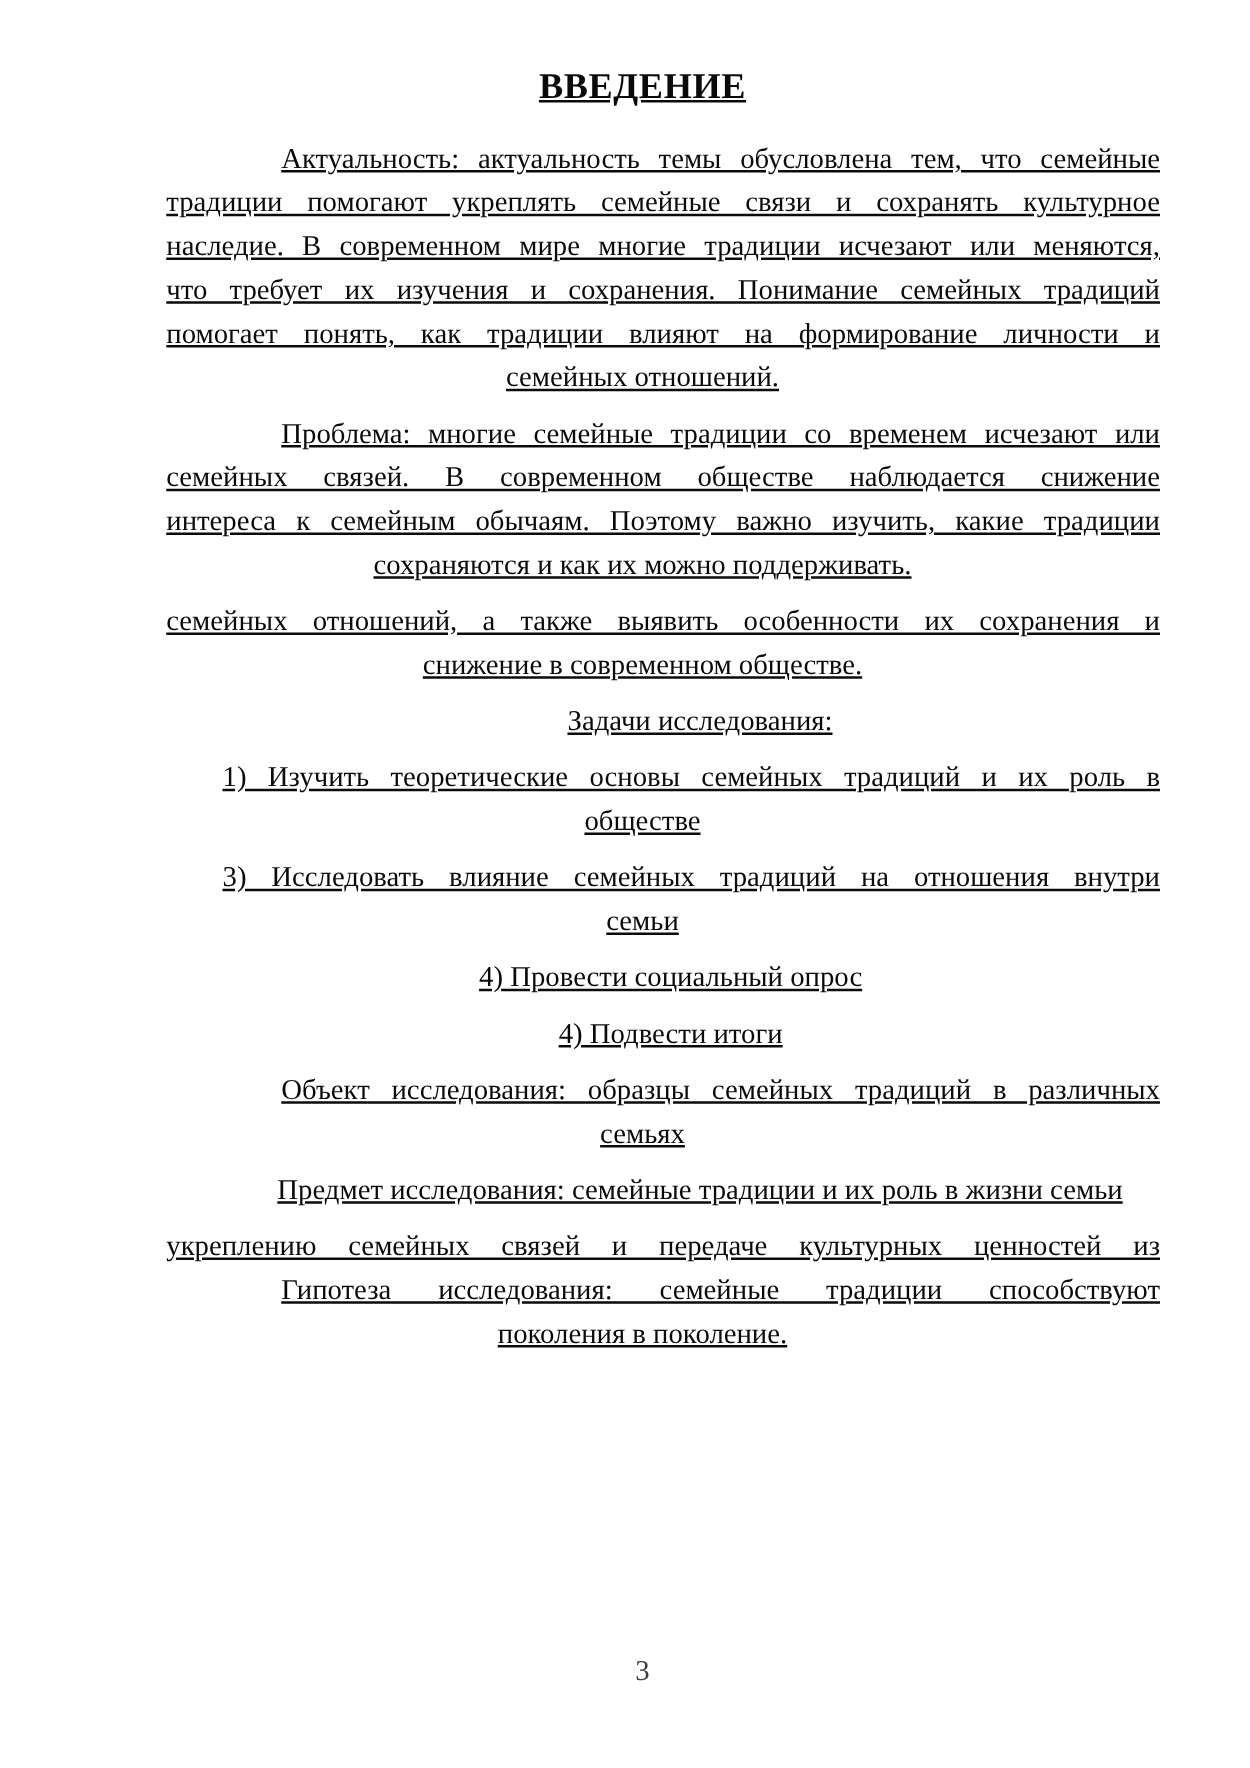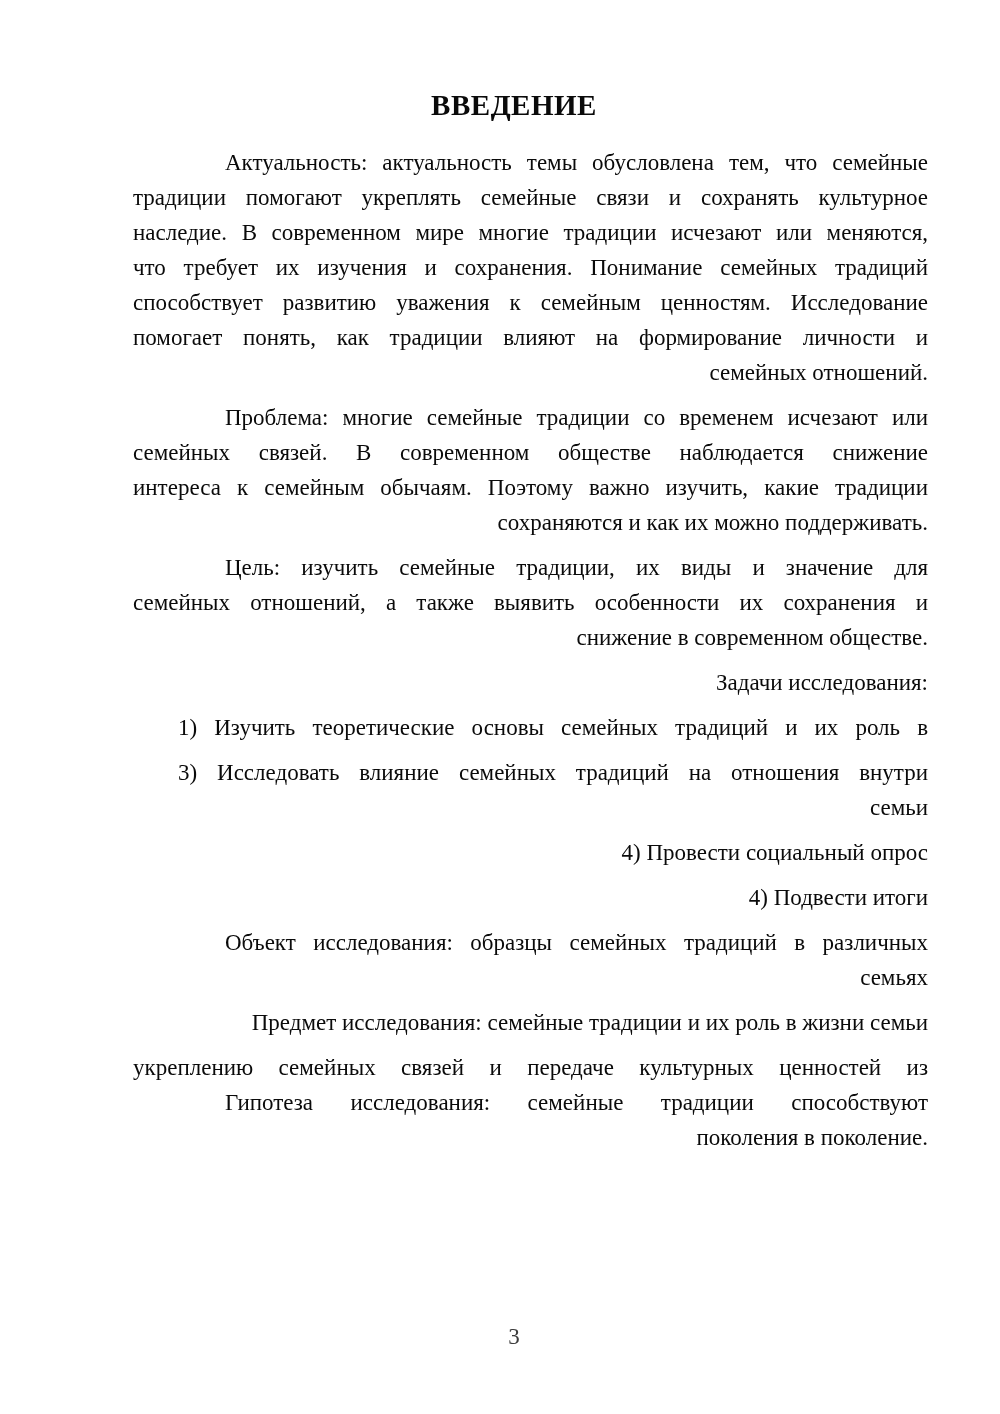--- a/index.html
+++ b/index.html
@@ -17,7 +17,8 @@
     overflow: hidden;
   }
   .inner {
-    padding: 90px 72px 0 100px; 
+    padding: 54px 72px 0 100px; 
+    text-decoration: underline;
   }
   .title {
     margin: 0 0 25px 0;

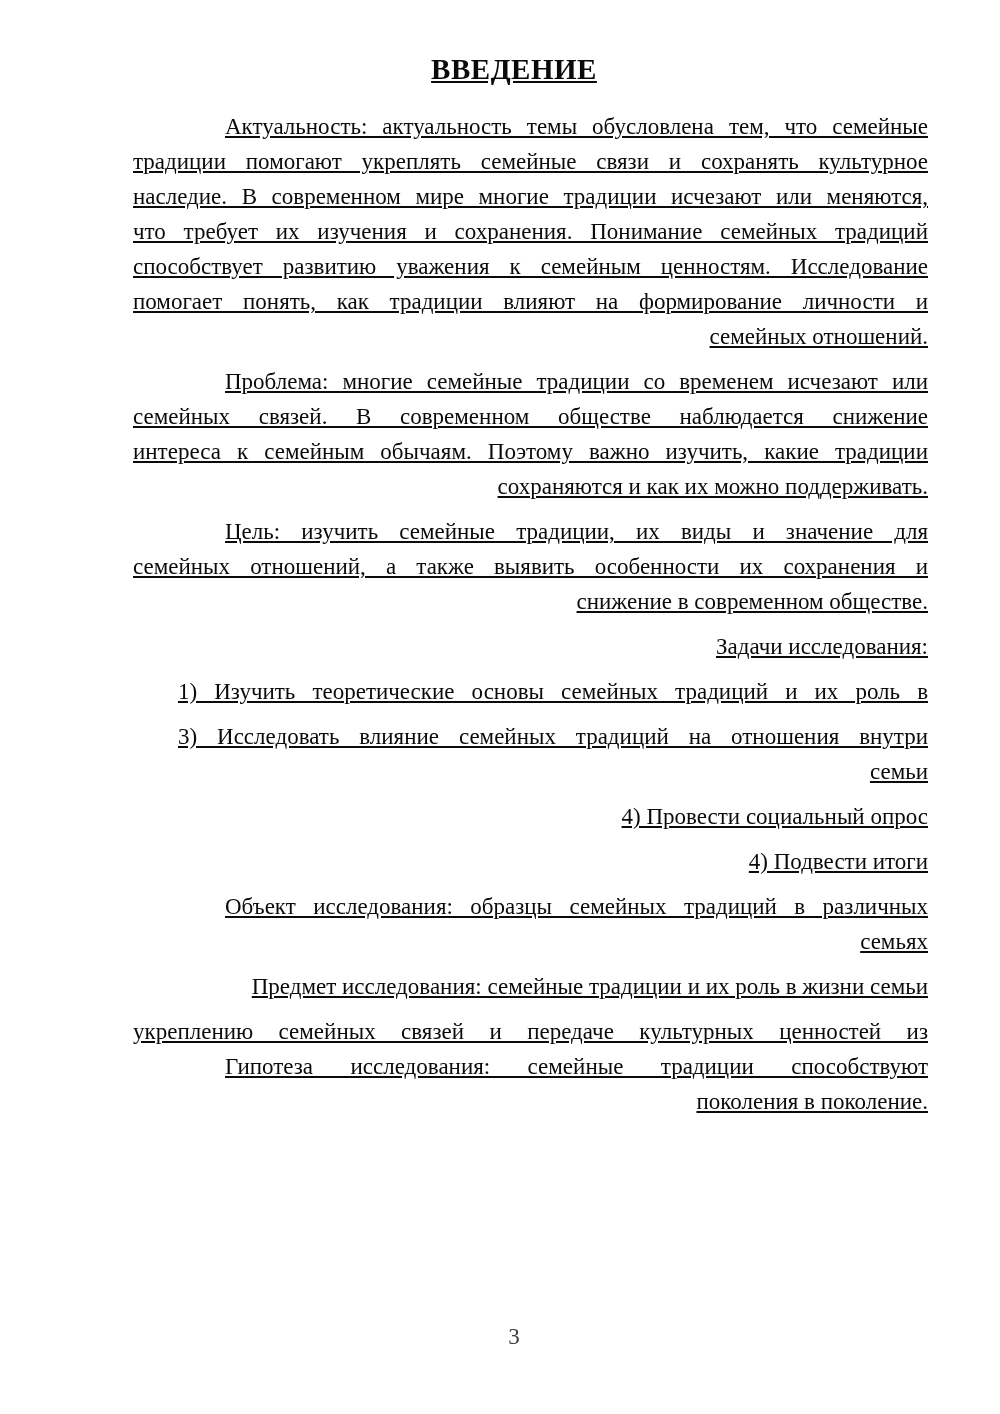--- a/index.html
+++ b/index.html
@@ -67,7 +67,6 @@
           <div class="line j">традиции помогают укреплять семейные связи и сохранять культурное</div>
           <div class="line j">наследие. В современном мире многие традиции исчезают или меняются,</div>
           <div class="line j">что требует их изучения и сохранения. Понимание семейных традиций</div>
-          <div class="line j">способствует развитию уважения к семейным ценностям. Исследование</div>
           <div class="line j">помогает понять, как традиции влияют на формирование личности и</div>
           <div class="line">семейных отношений.</div>
         </div>

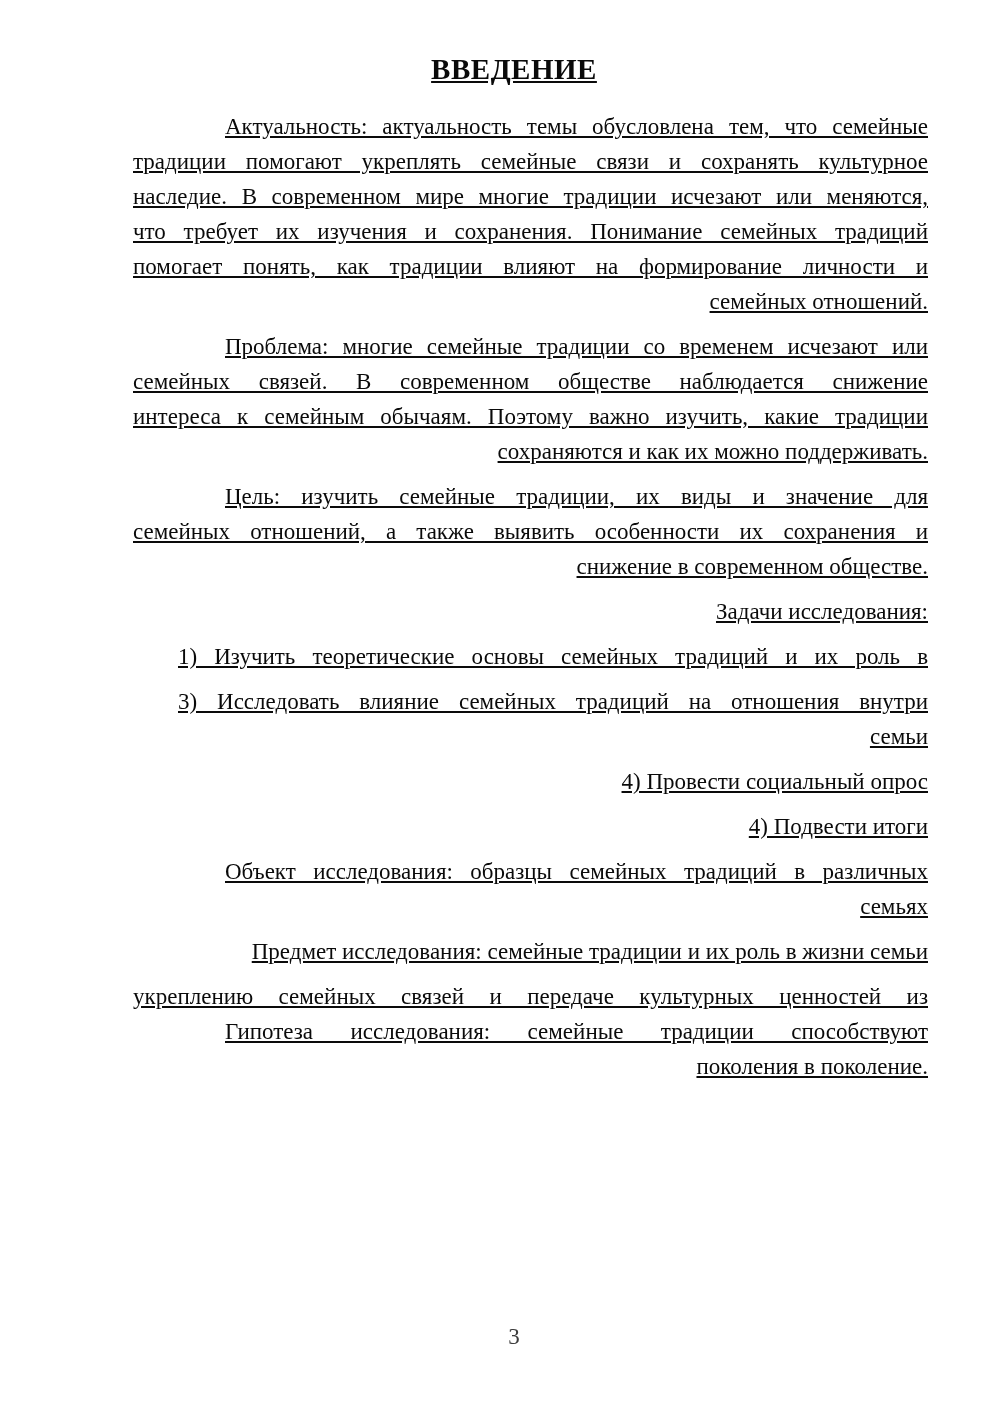--- a/index.html
+++ b/index.html
@@ -34,7 +34,7 @@
   .line {
     font-size: 23px;
     line-height: 35px;
-    text-align: right;
+    text-align: center;
     white-space: normal;
   }
   .line.j {

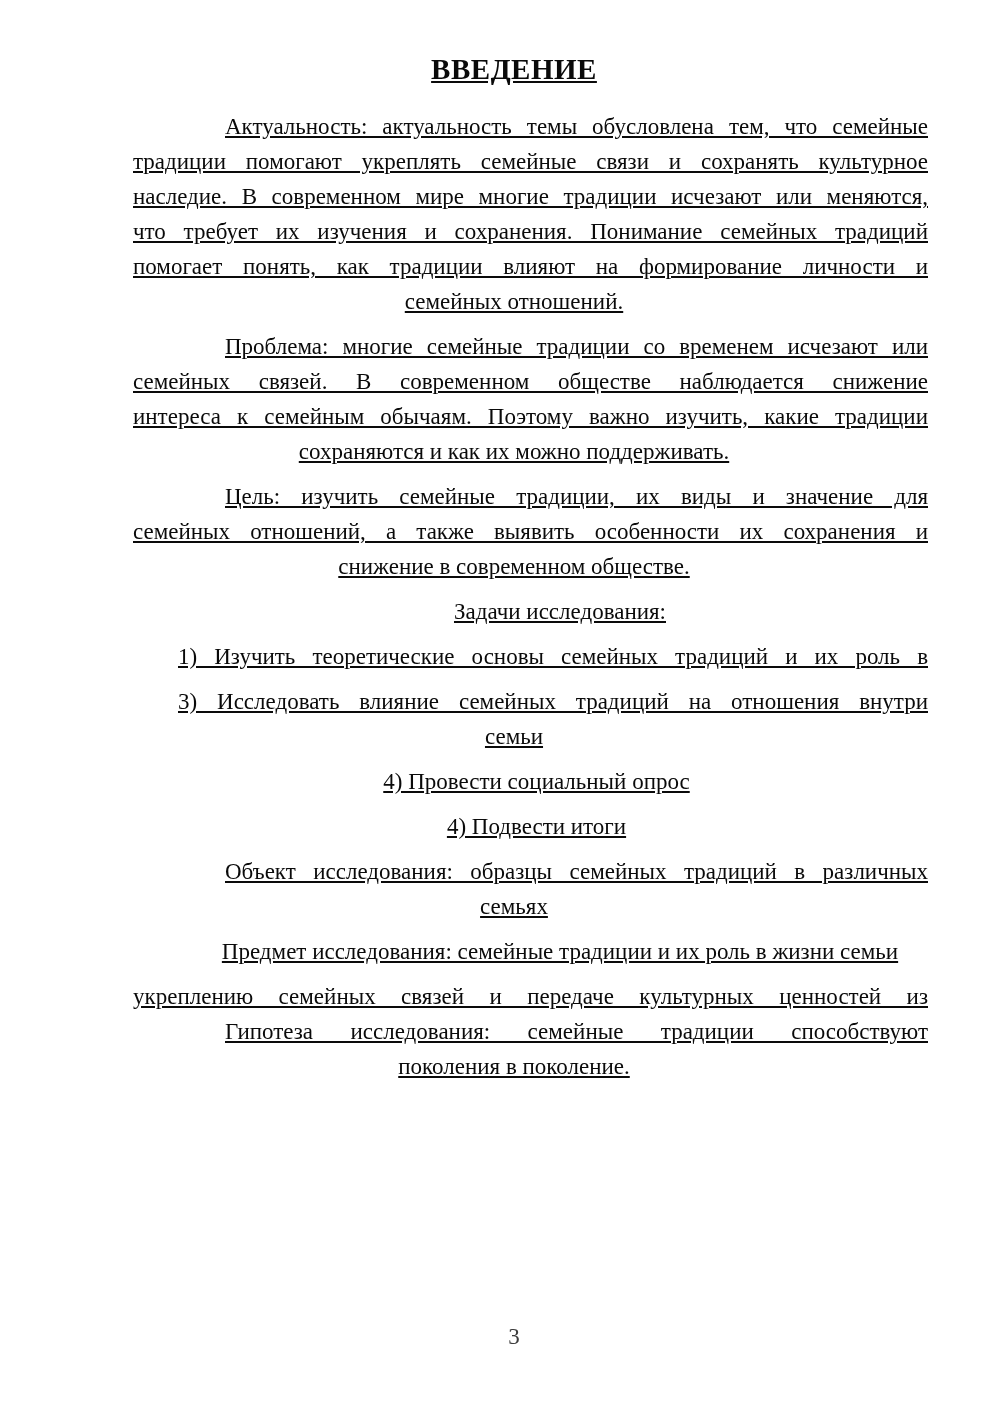--- a/index.html
+++ b/index.html
@@ -77,7 +77,6 @@
           <div class="line">сохраняются и как их можно поддерживать.</div>
         </div>
         <div class="block">
-          <div class="line j fi-92">Цель: изучить семейные традиции, их виды и значение для</div>
           <div class="line j">семейных отношений, а также выявить особенности их сохранения и</div>
           <div class="line">снижение в современном обществе.</div>
         </div>

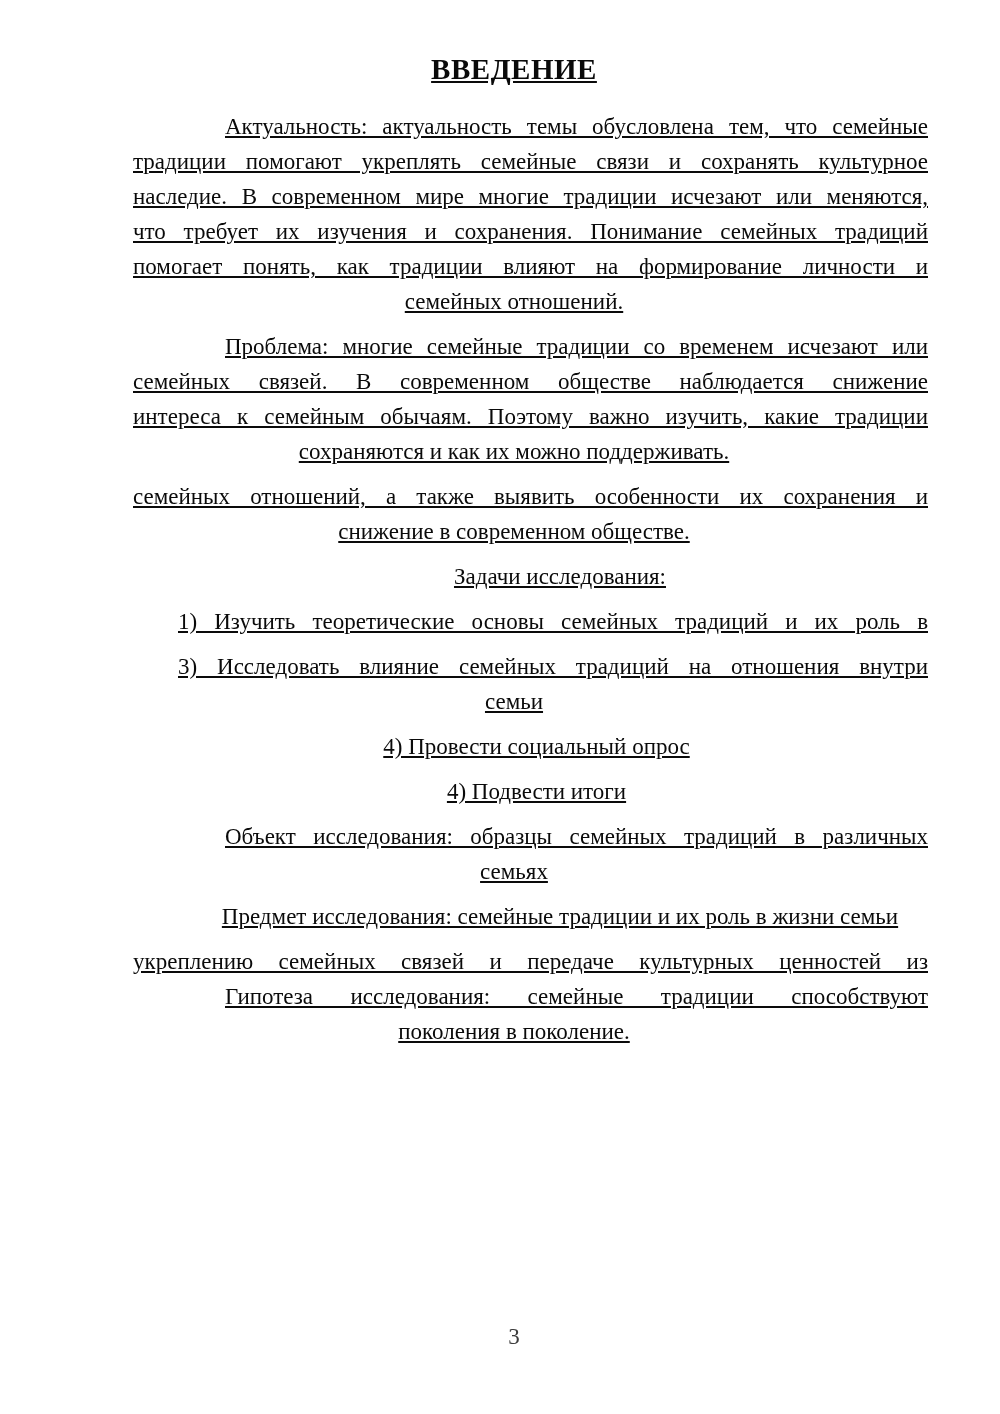--- a/index.html
+++ b/index.html
@@ -85,6 +85,7 @@
         </div>
         <div class="block">
           <div class="line j fi-45">1) Изучить теоретические основы семейных традиций и их роль в</div>
+          <div class="line">обществе</div>
         </div>
         <div class="block">
           <div class="line j fi-45">3) Исследовать влияние семейных традиций на отношения внутри</div>

